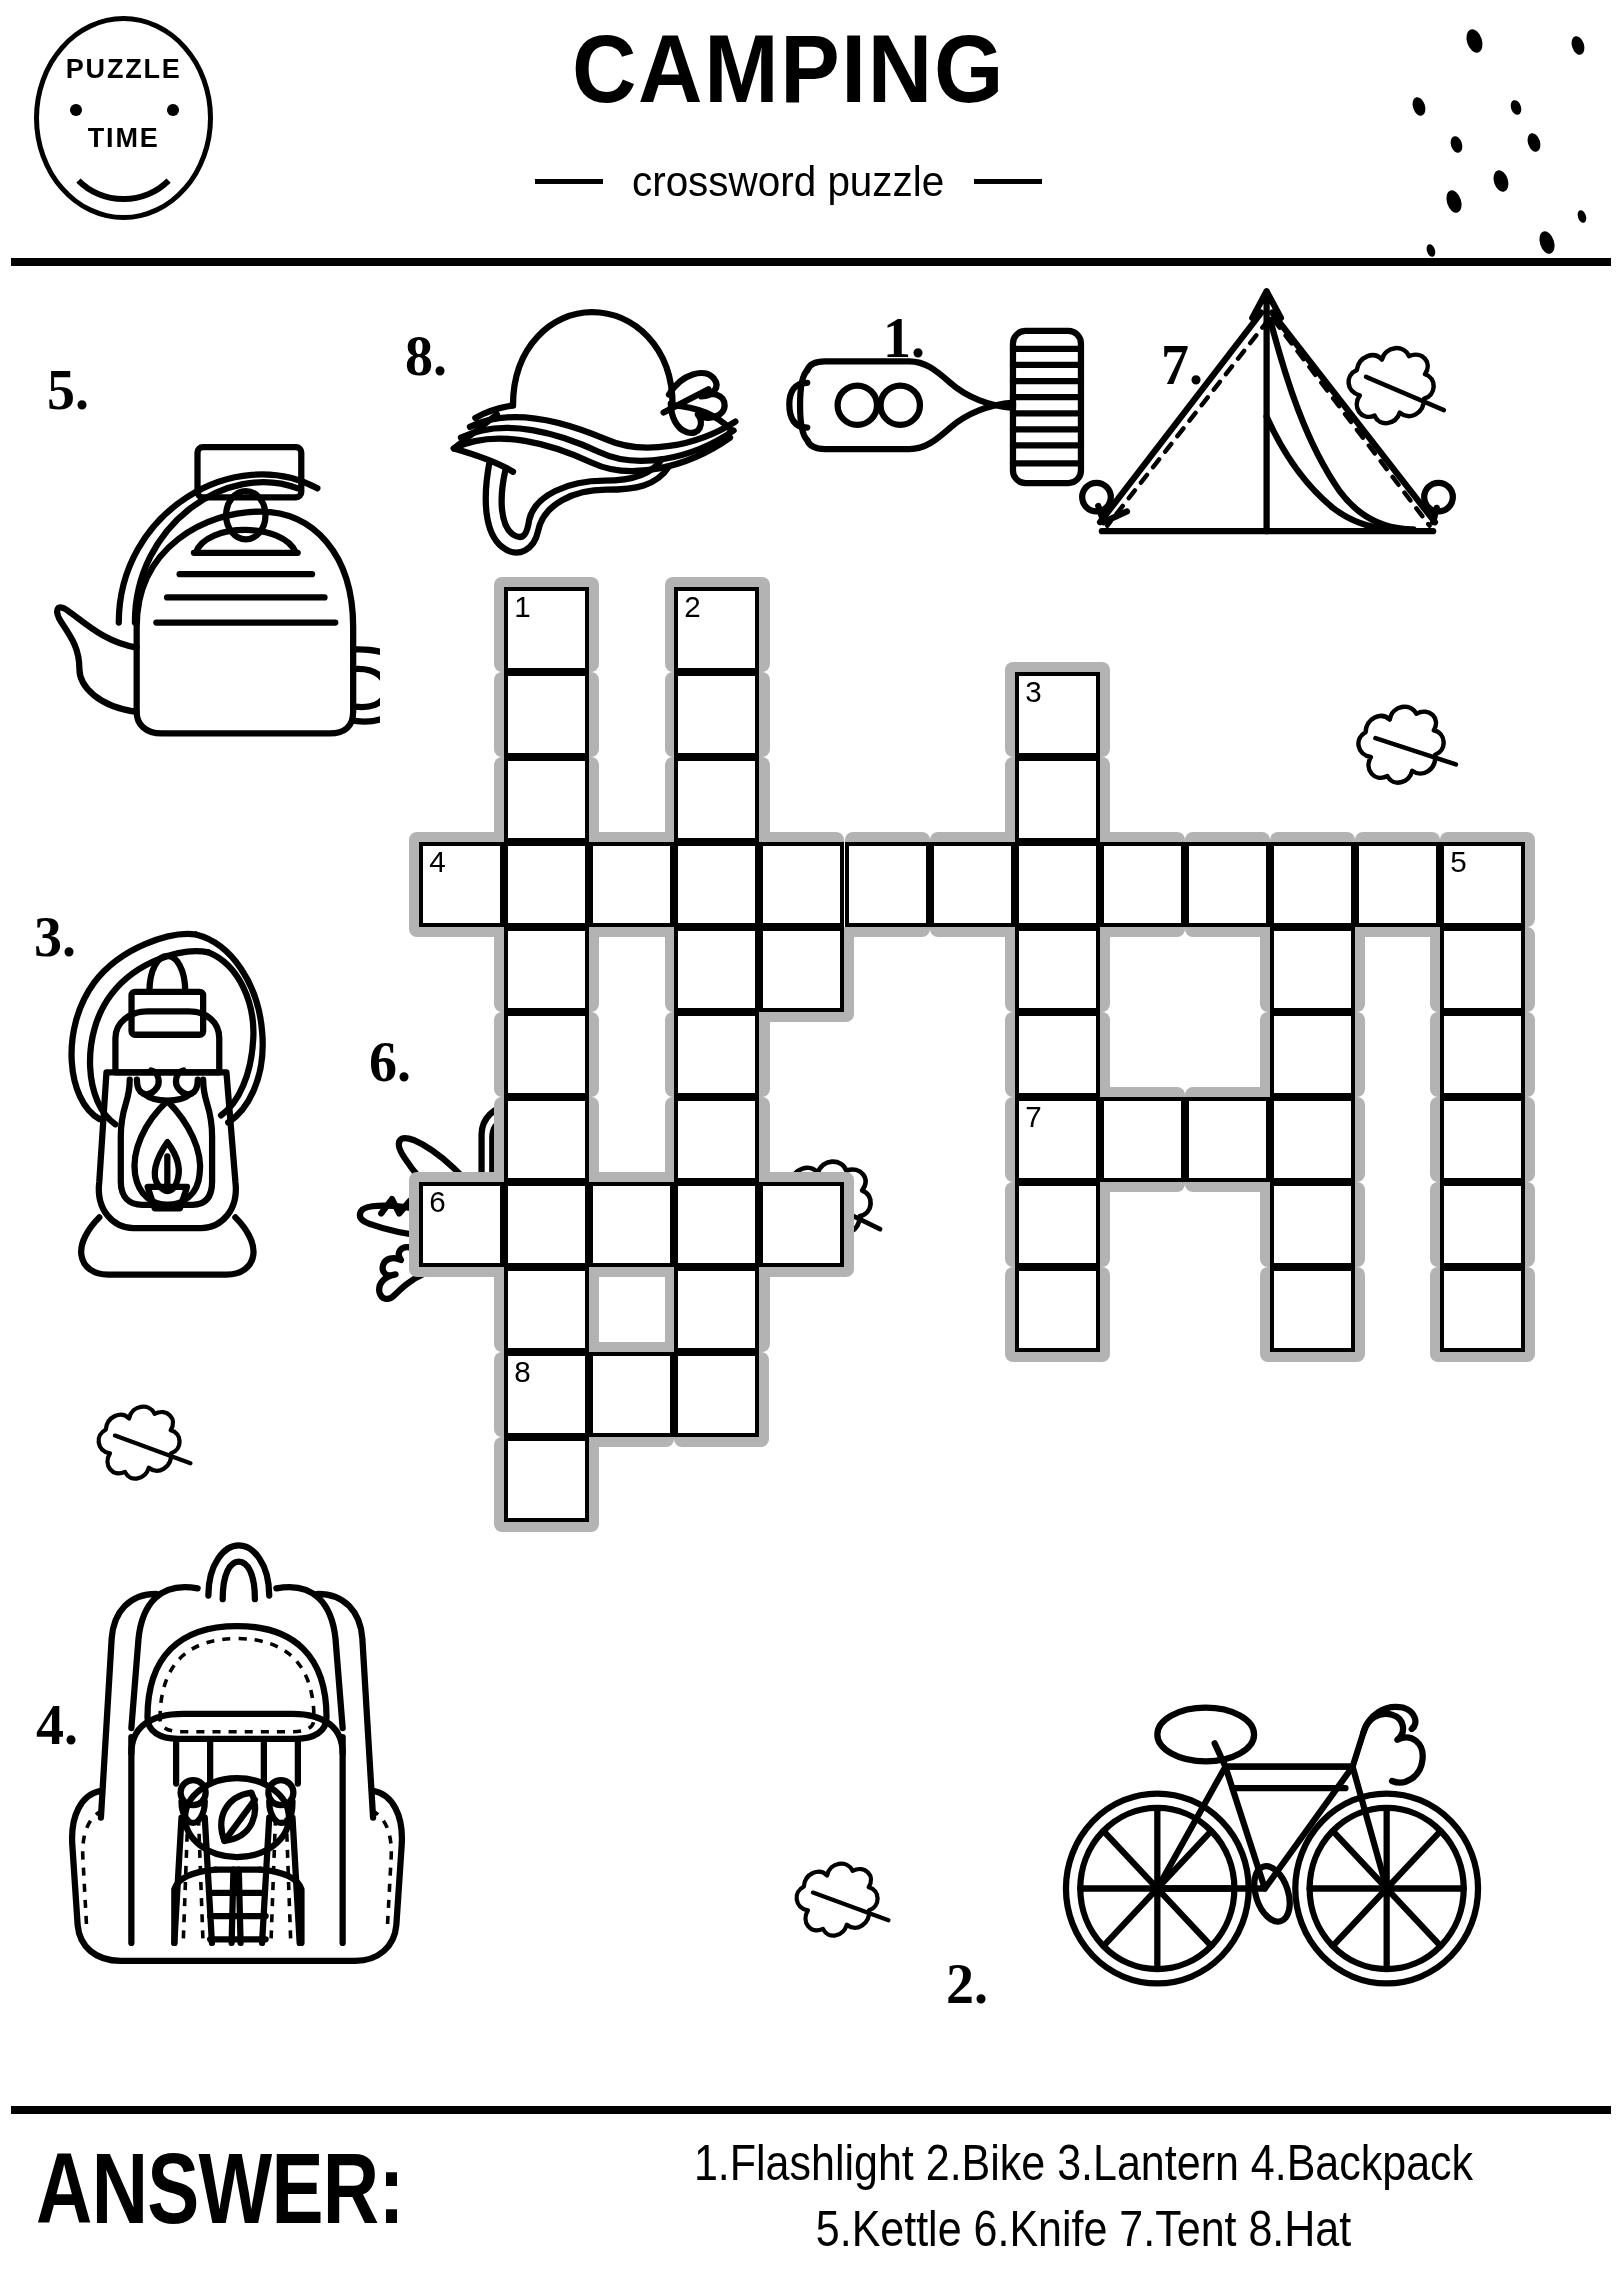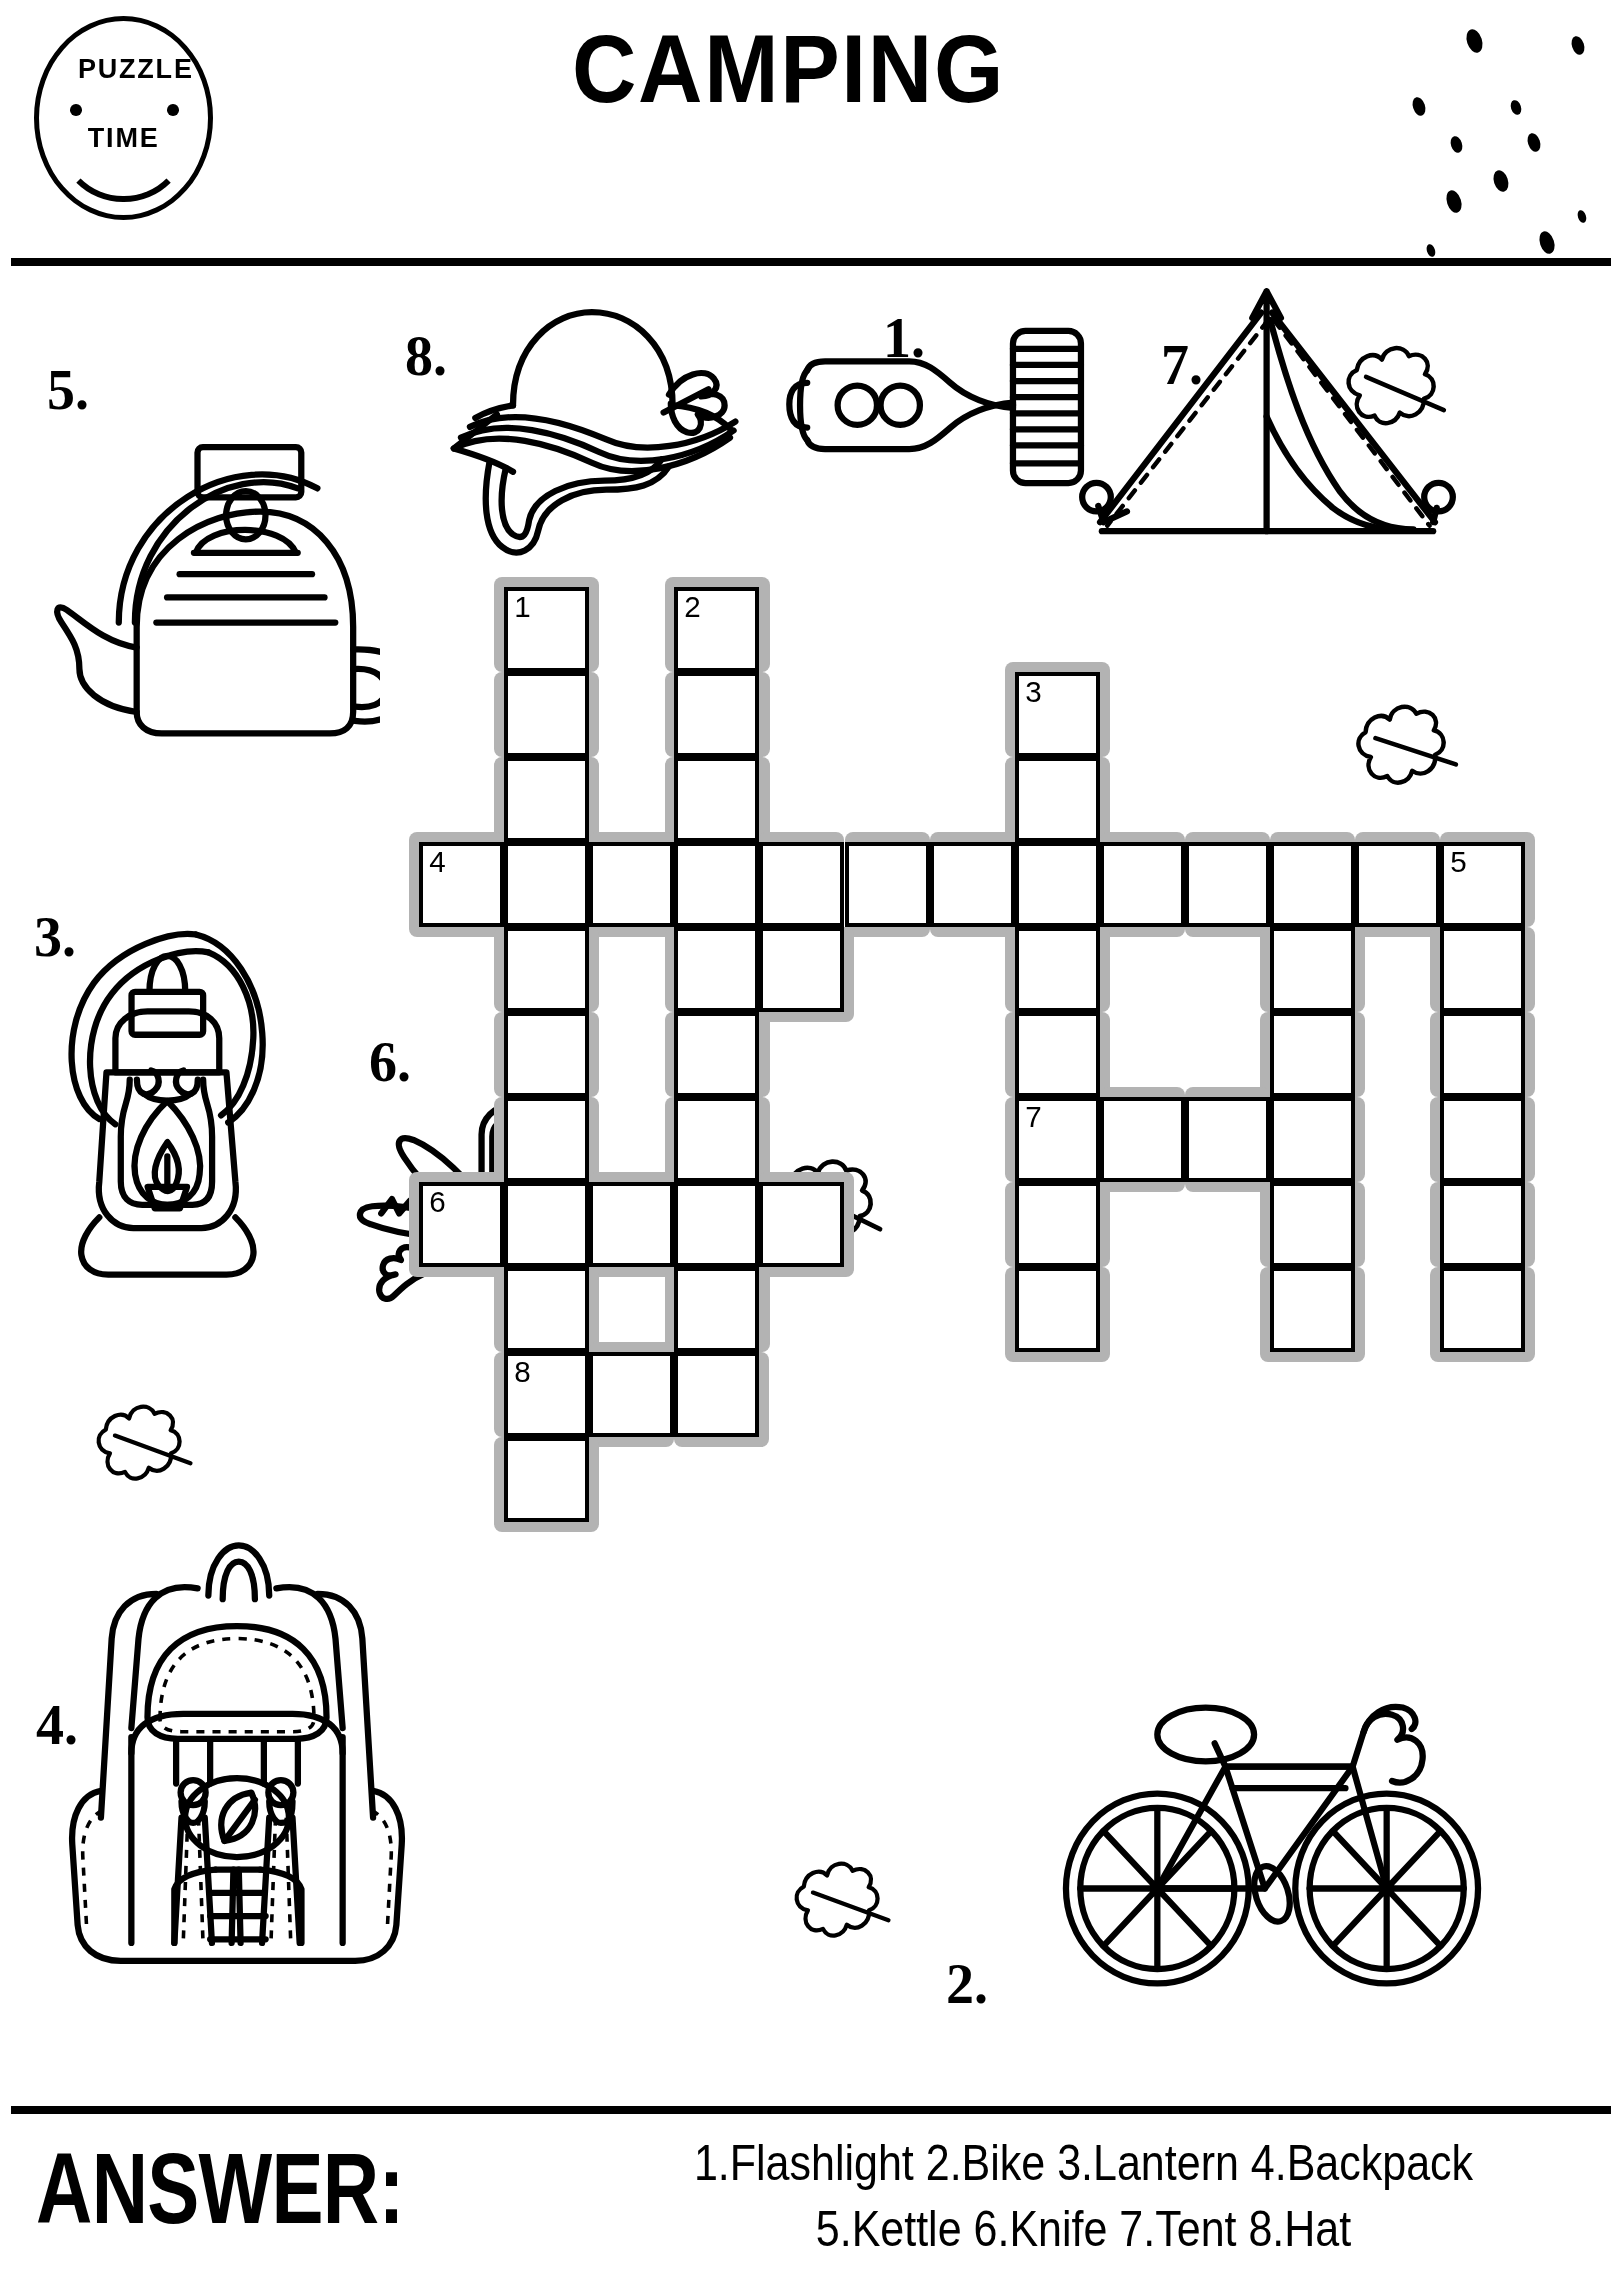--- a/index.html
+++ b/index.html
@@ -25,7 +25,7 @@
   }
   #logo-badge .lw1 {
     position:absolute; left:19.7px; top:38px; width:140px; height:30px;
-    font-size:27px; font-weight:700; letter-spacing:1.8px; text-align:right;
+    font-size:27px; font-weight:700; letter-spacing:1.8px; text-align:center;
     line-height:30px;
   }
   #logo-badge .lw2 {

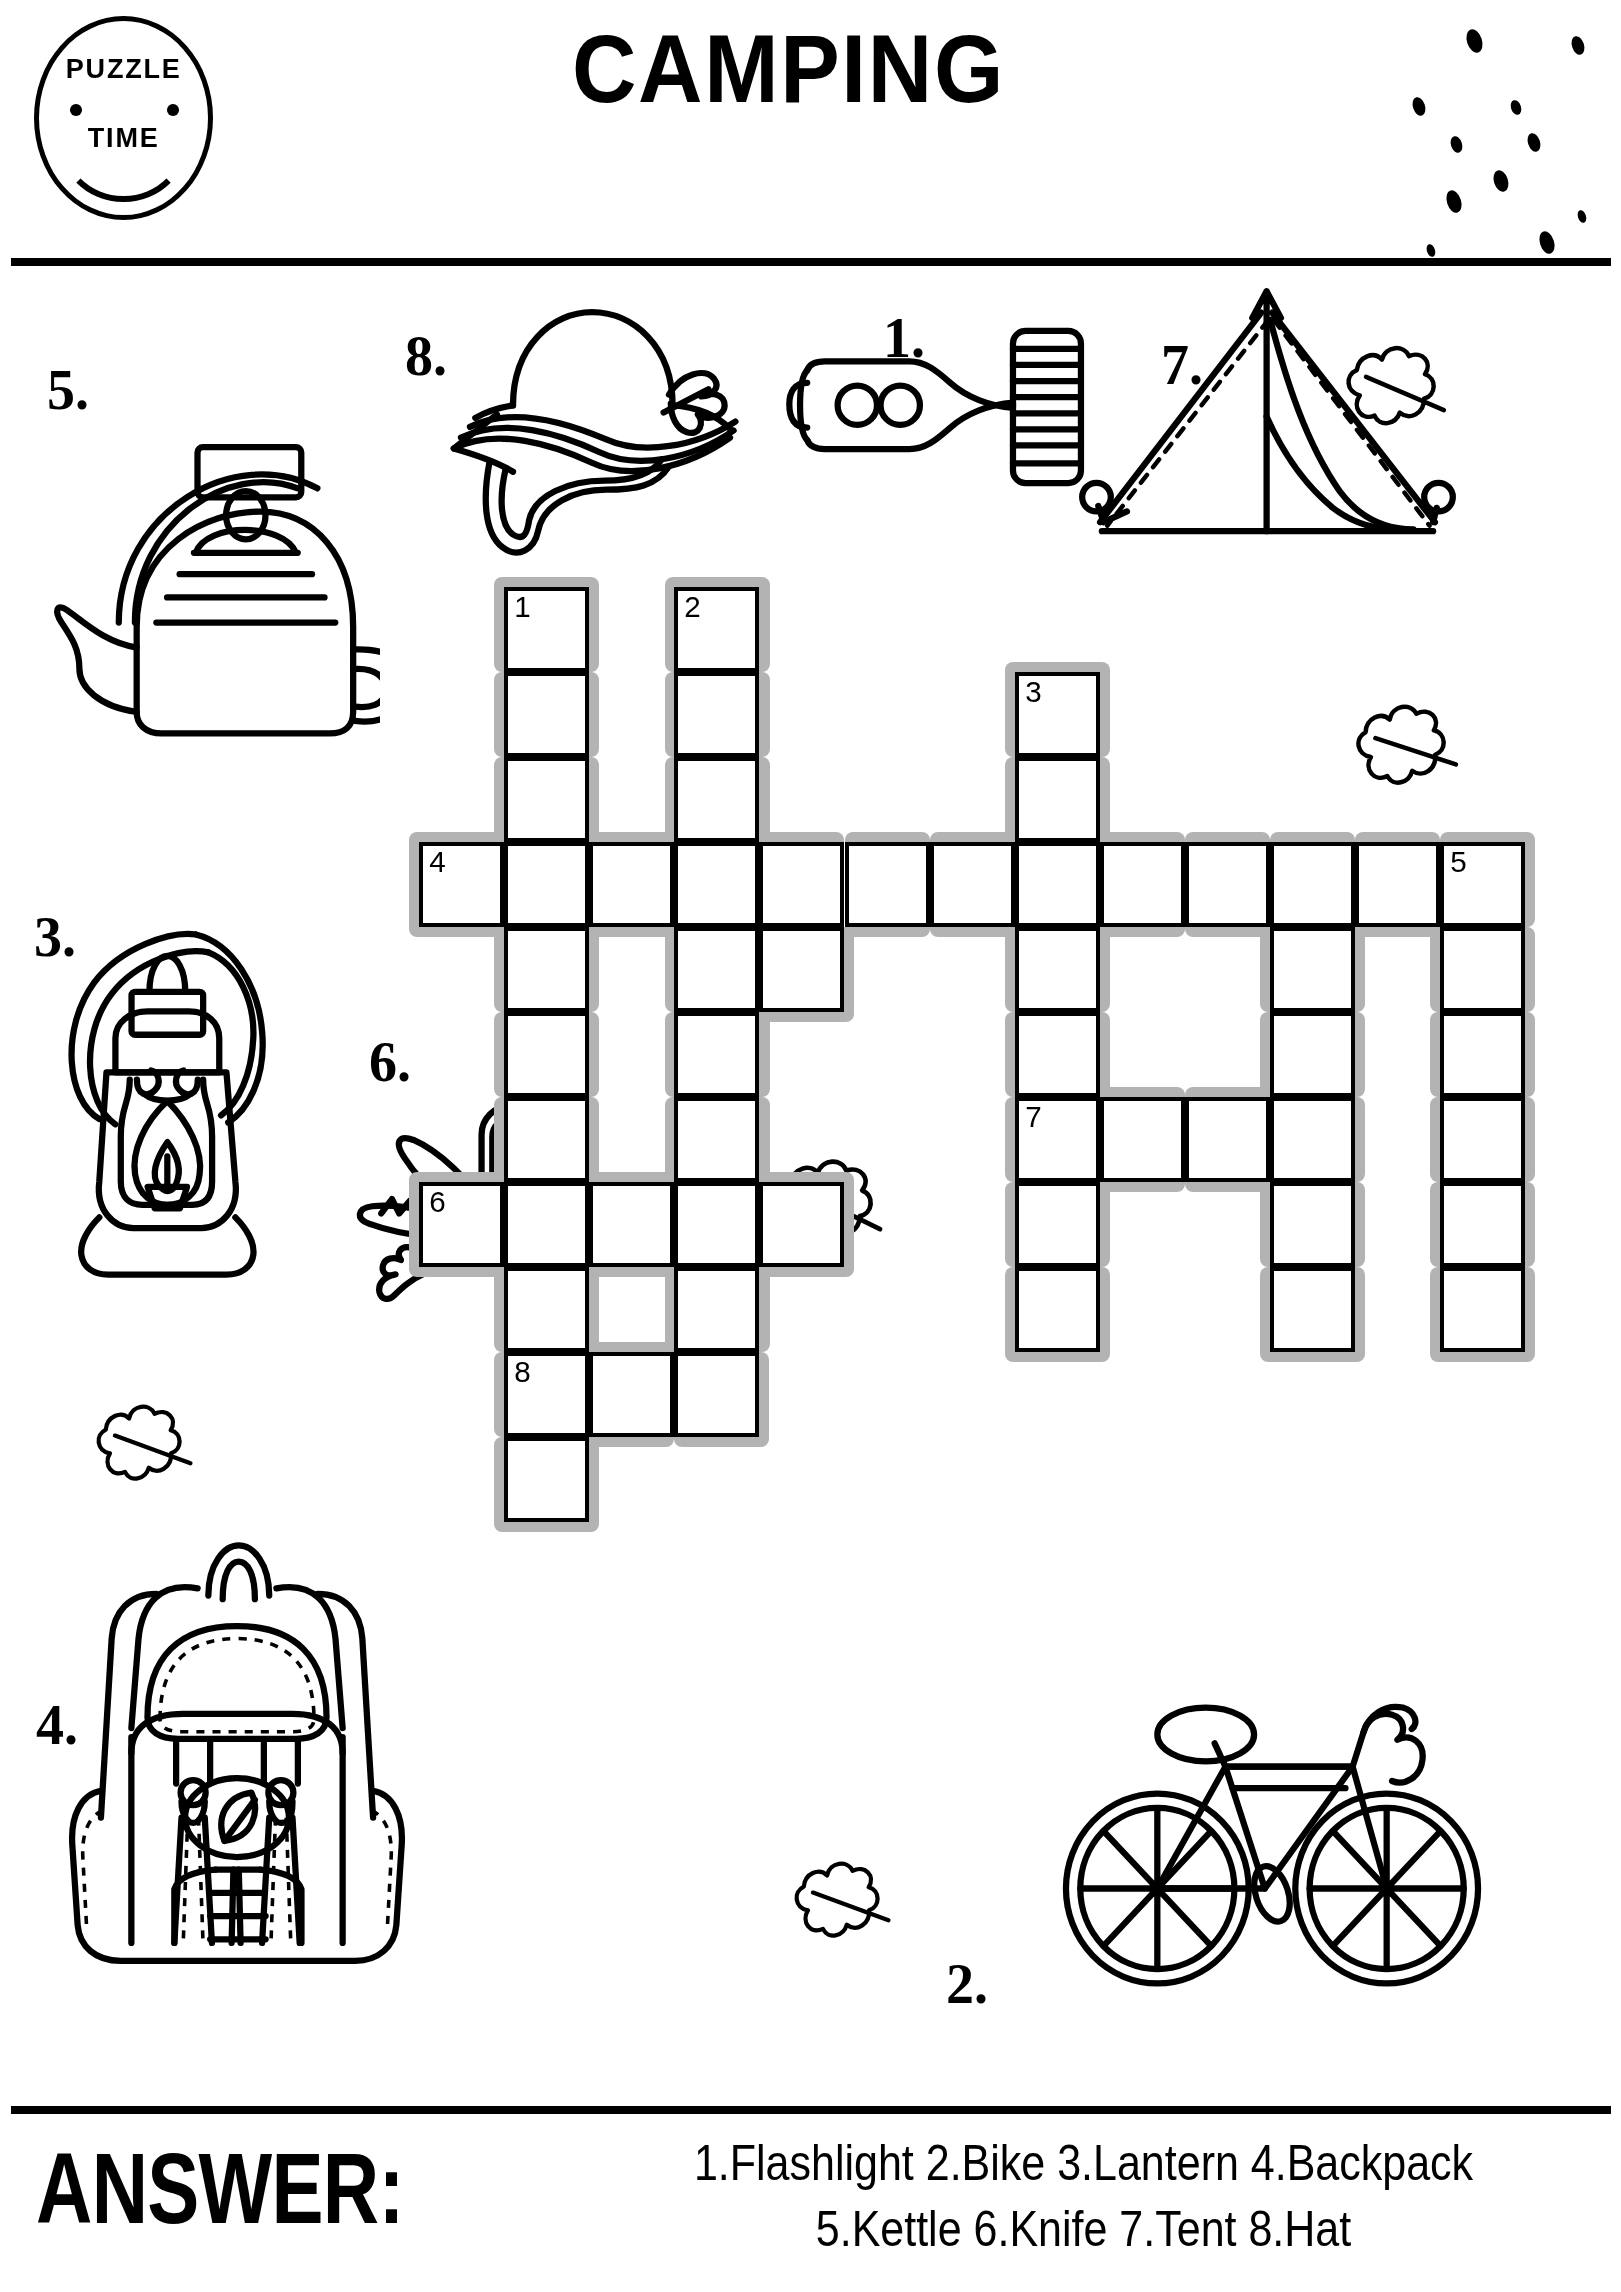--- a/index.html
+++ b/index.html
@@ -123,6 +123,11 @@
 
   <div id="title-main">CAMPING</div>
 
+  <div id="title-sub-wrap">
+    <span class="dash"></span>
+    <span id="title-sub">crossword puzzle</span>
+    <span class="dash"></span>
+  </div>
 
   <div id="dots-deco">
       <i style="left: 106px; top: 10.7px; width: 15px; height: 24px;"></i>

